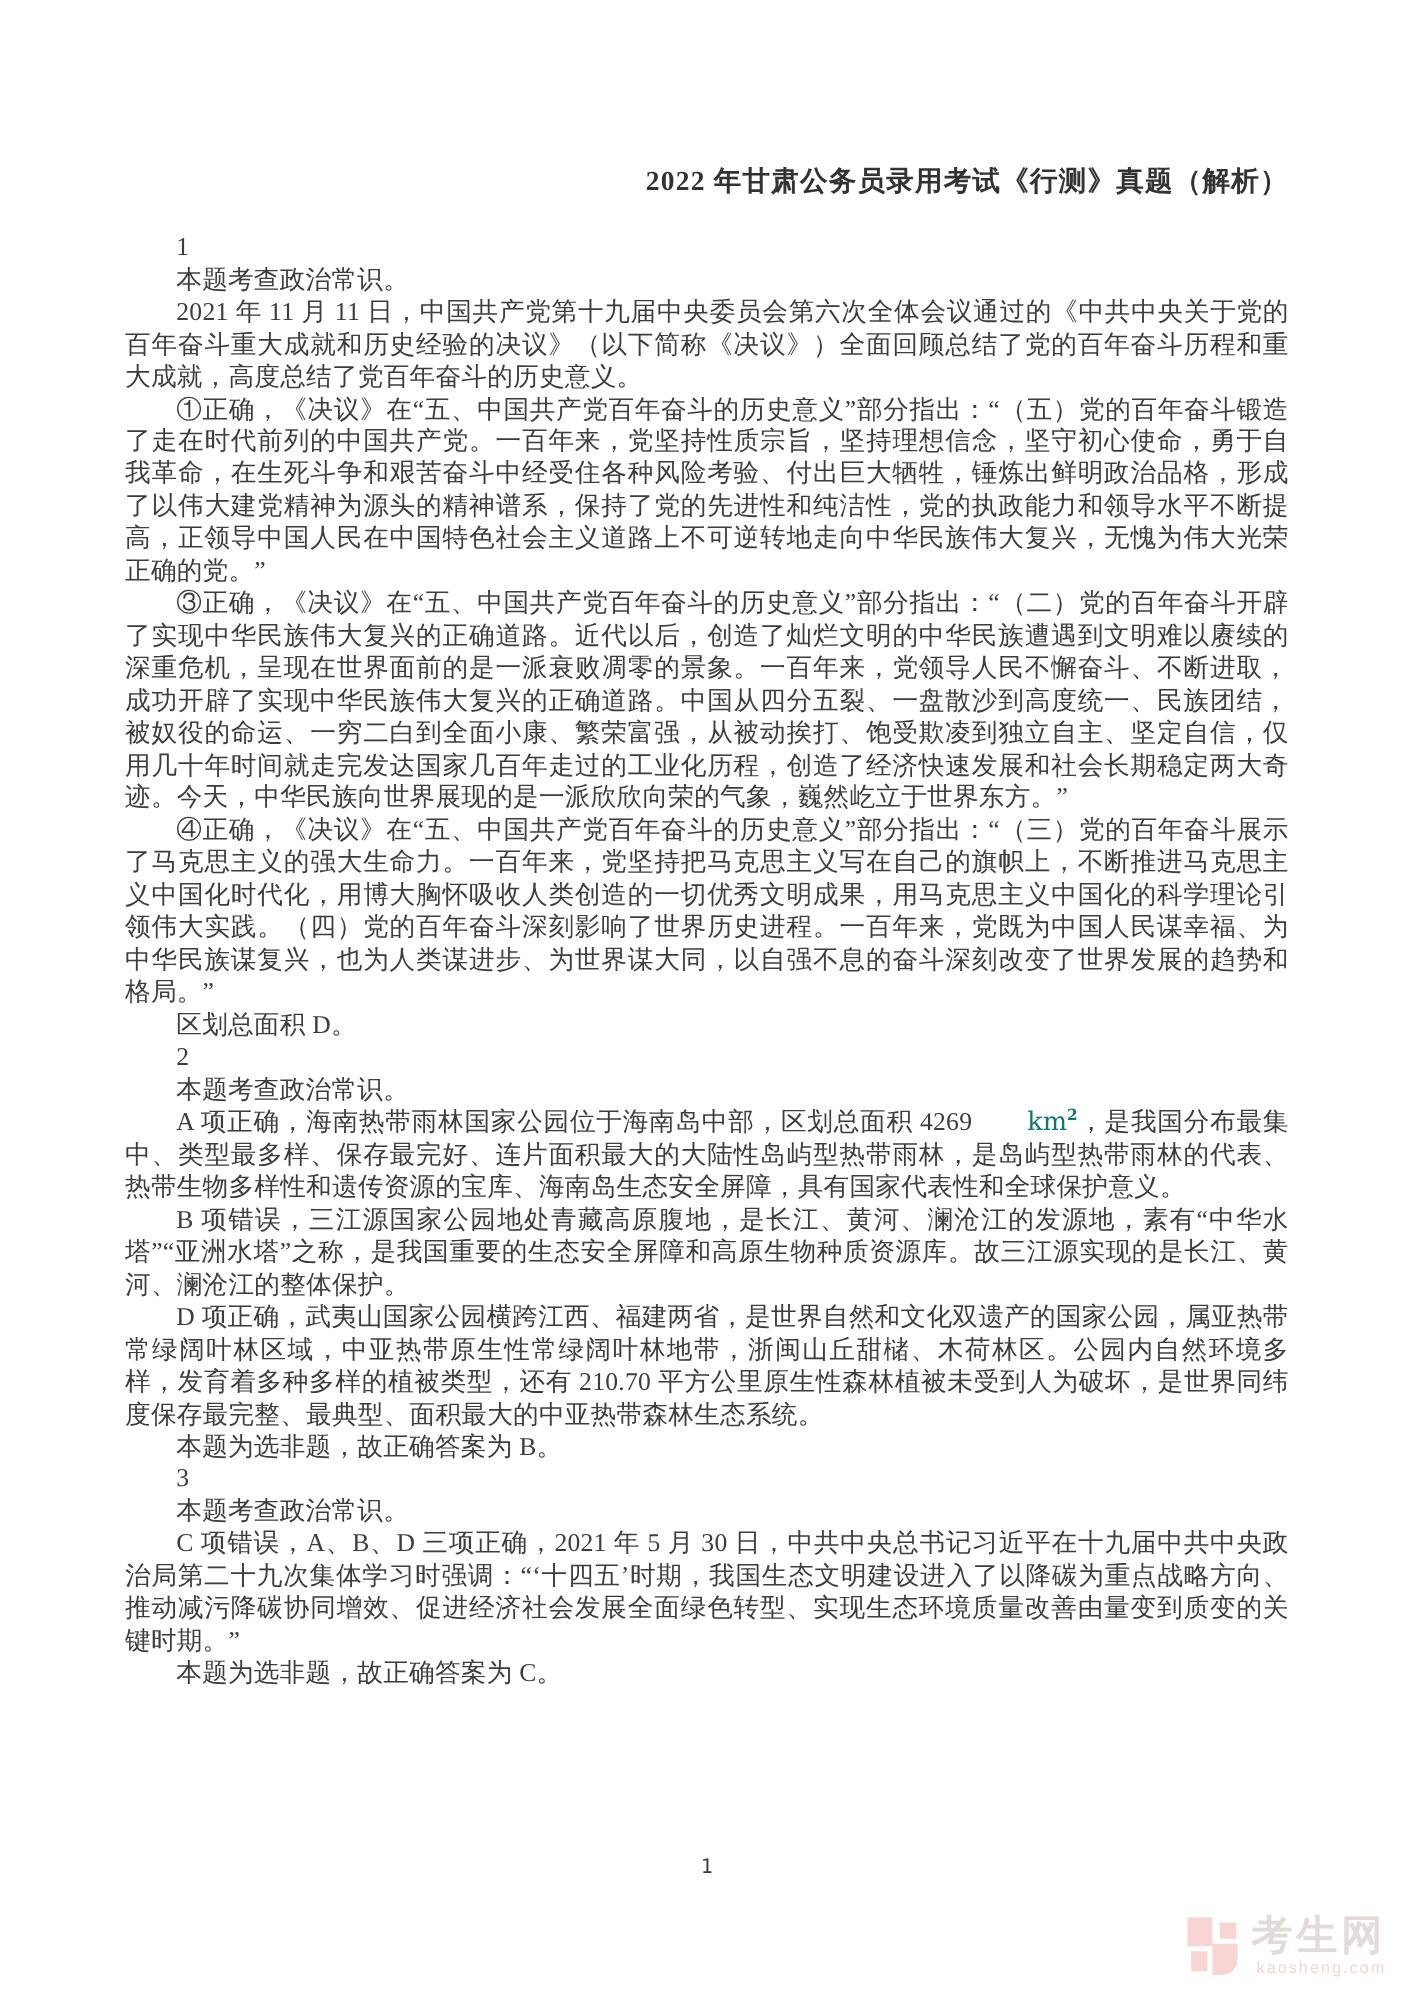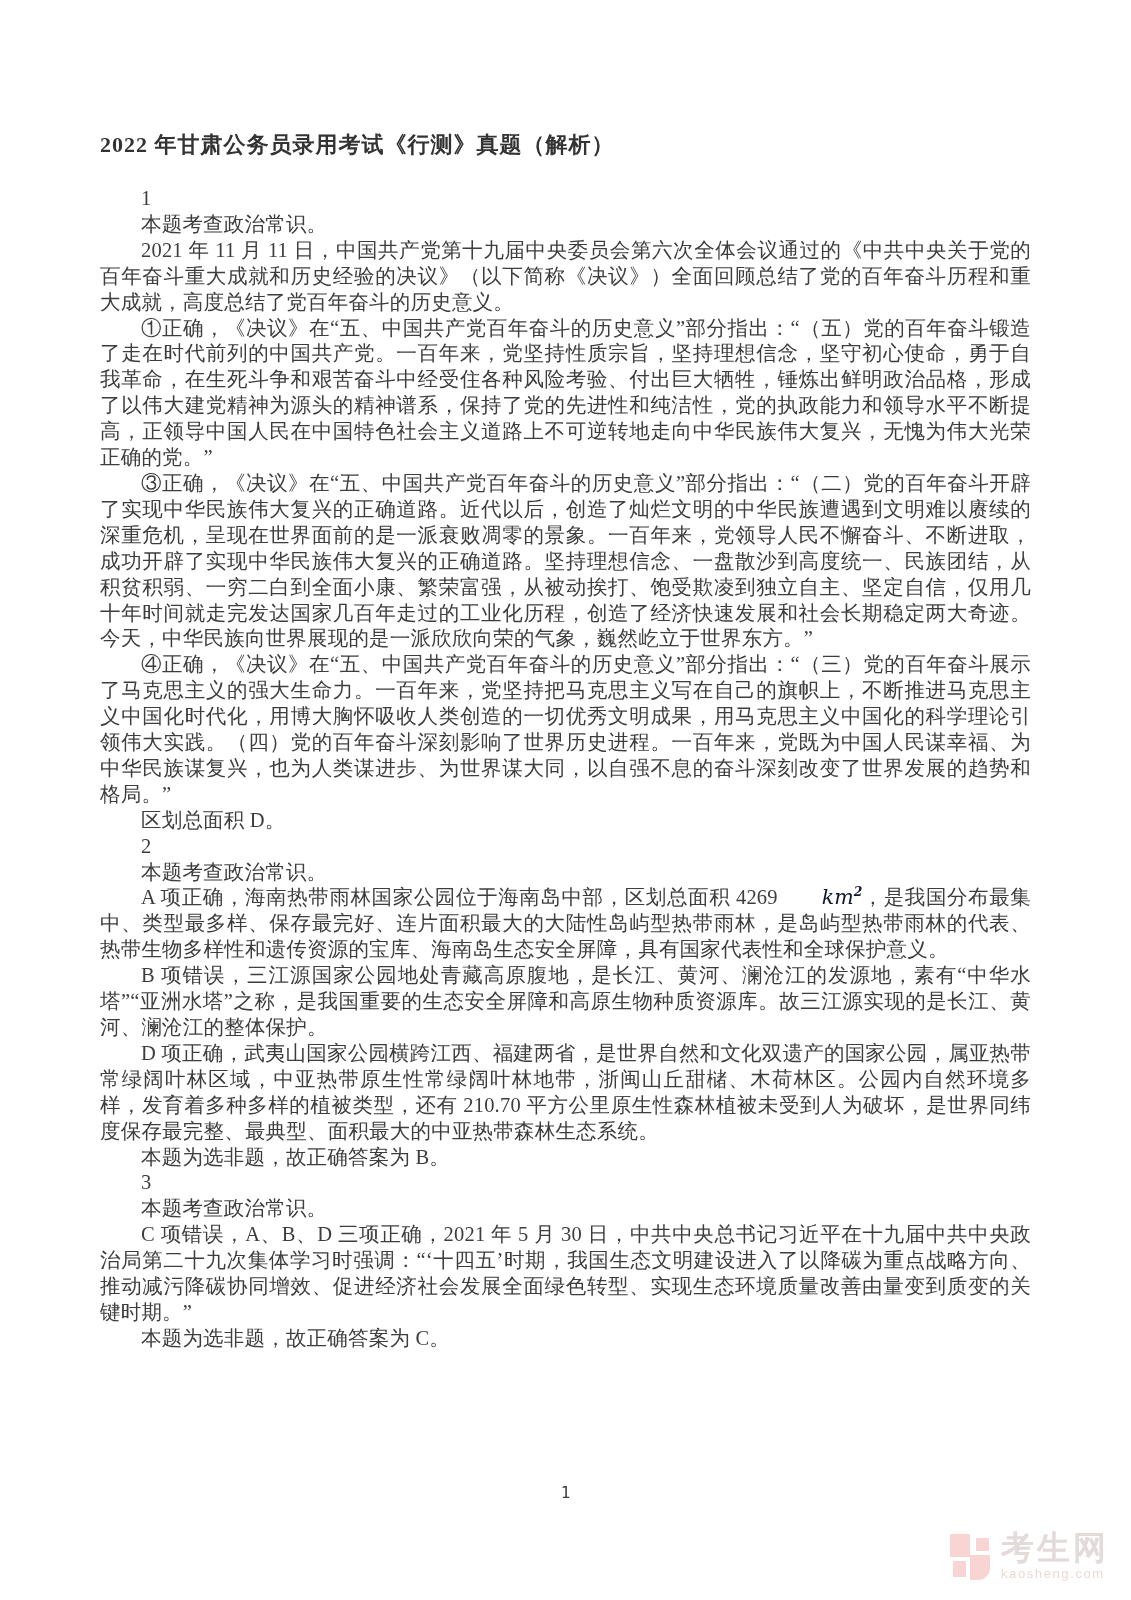--- a/index.html
+++ b/index.html
@@ -22,7 +22,7 @@
     margin: 0 0 26px 0;
     font-size: 22px;
     font-weight: bold;
-    text-align: left;
+    text-align: right;
     color: #333333;
     letter-spacing: 1px;
   }

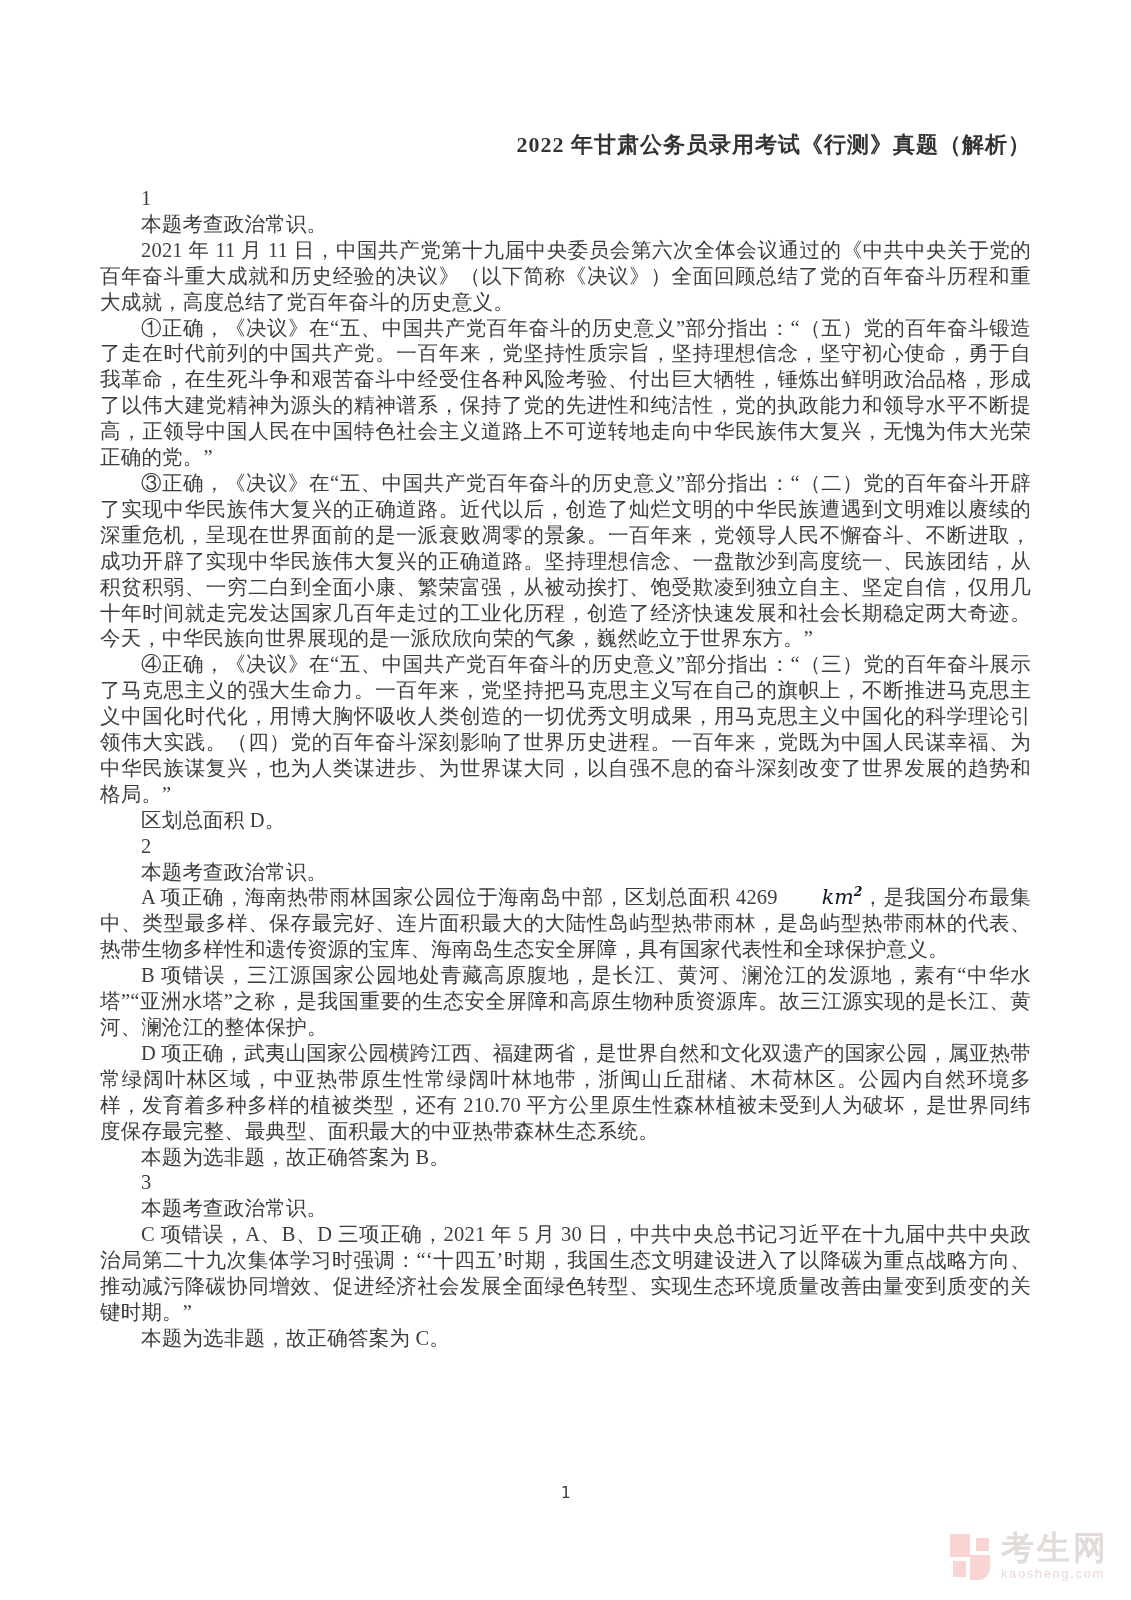--- a/index.html
+++ b/index.html
@@ -102,7 +102,7 @@
     <p class="para">本题考查政治常识。</p>
     <p class="para">2021 年 11 月 11 日，中国共产党第十九届中央委员会第六次全体会议通过的《中共中央关于党的百年奋斗重大成就和历史经验的决议》（以下简称《决议》）全面回顾总结了党的百年奋斗历程和重大成就，高度总结了党百年奋斗的历史意义。</p>
     <p class="para">①正确，《决议》在“五、中国共产党百年奋斗的历史意义”部分指出：“（五）党的百年奋斗锻造了走在时代前列的中国共产党。一百年来，党坚持性质宗旨，坚持理想信念，坚守初心使命，勇于自我革命，在生死斗争和艰苦奋斗中经受住各种风险考验、付出巨大牺牲，锤炼出鲜明政治品格，形成了以伟大建党精神为源头的精神谱系，保持了党的先进性和纯洁性，党的执政能力和领导水平不断提高，正领导中国人民在中国特色社会主义道路上不可逆转地走向中华民族伟大复兴，无愧为伟大光荣正确的党。”</p>
-    <p class="para">③正确，《决议》在“五、中国共产党百年奋斗的历史意义”部分指出：“（二）党的百年奋斗开辟了实现中华民族伟大复兴的正确道路。近代以后，创造了灿烂文明的中华民族遭遇到文明难以赓续的深重危机，呈现在世界面前的是一派衰败凋零的景象。一百年来，党领导人民不懈奋斗、不断进取，成功开辟了实现中华民族伟大复兴的正确道路。坚持理想信念、一盘散沙到高度统一、民族团结，从积贫积弱、一穷二白到全面小康、繁荣富强，从被动挨打、饱受欺凌到独立自主、坚定自信，仅用几十年时间就走完发达国家几百年走过的工业化历程，创造了经济快速发展和社会长期稳定两大奇迹。今天，中华民族向世界展现的是一派欣欣向荣的气象，巍然屹立于世界东方。”</p>
+    <p class="para">③正确，《决议》在“五、中国共产党百年奋斗的历史意义”部分指出：“（二）党的百年奋斗开辟了实现中华民族伟大复兴的正确道路。近代以后，创造了灿烂文明的中华民族遭遇到文明难以赓续的深重危机，呈现在世界面前的是一派衰败凋零的景象。一百年来，党领导人民不懈奋斗、不断进取，成功开辟了实现中华民族伟大复兴的正确道路。中国从四分五裂、一盘散沙到高度统一、民族团结，被奴役的命运、一穷二白到全面小康、繁荣富强，从被动挨打、饱受欺凌到独立自主、坚定自信，仅用几十年时间就走完发达国家几百年走过的工业化历程，创造了经济快速发展和社会长期稳定两大奇迹。今天，中华民族向世界展现的是一派欣欣向荣的气象，巍然屹立于世界东方。”</p>
     <p class="para">④正确，《决议》在“五、中国共产党百年奋斗的历史意义”部分指出：“（三）党的百年奋斗展示了马克思主义的强大生命力。一百年来，党坚持把马克思主义写在自己的旗帜上，不断推进马克思主义中国化时代化，用博大胸怀吸收人类创造的一切优秀文明成果，用马克思主义中国化的科学理论引领伟大实践。（四）党的百年奋斗深刻影响了世界历史进程。一百年来，党既为中国人民谋幸福、为中华民族谋复兴，也为人类谋进步、为世界谋大同，以自强不息的奋斗深刻改变了世界发展的趋势和格局。”</p>
     <p class="para">区划总面积 D。</p>
 

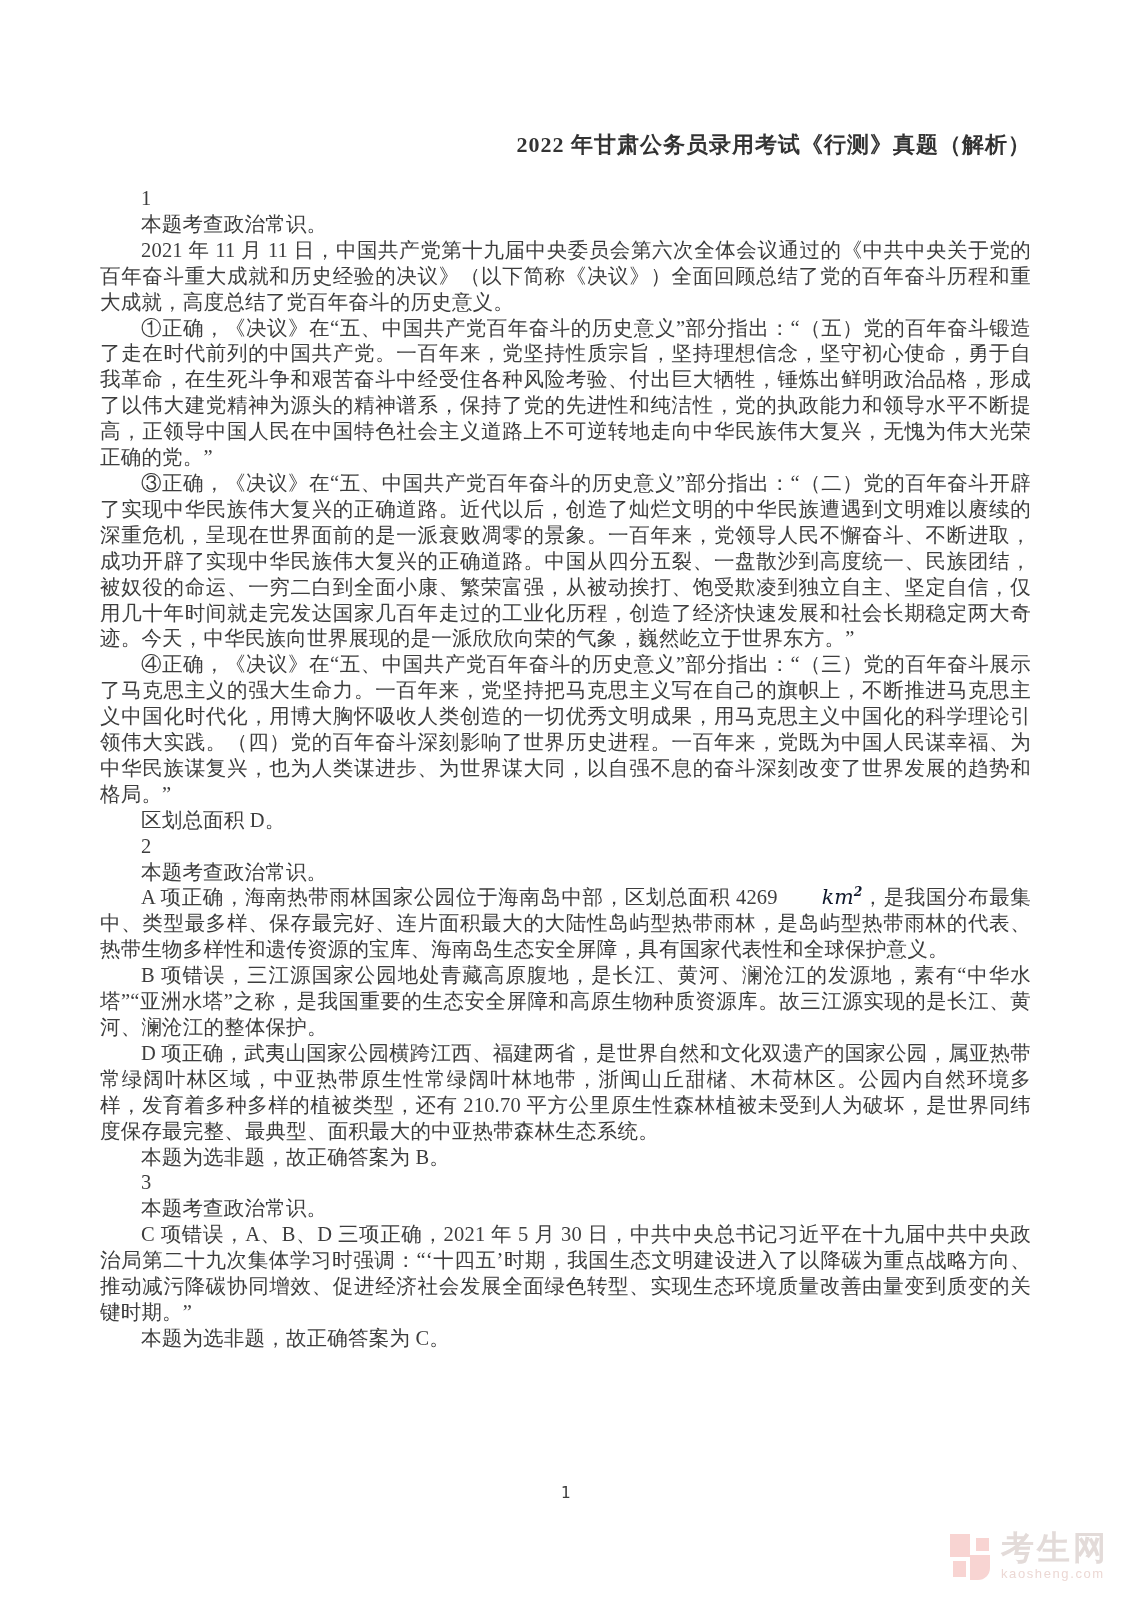--- a/index.html
+++ b/index.html
@@ -37,8 +37,7 @@
   }
   .q-num { text-align: left; }
   .formula {
-    font-style: italic;
-    color: #0f172a;
+    color: #0f766e;
     font-family: "DejaVu Serif", serif;
     letter-spacing: 0;
     padding-left: 44px;

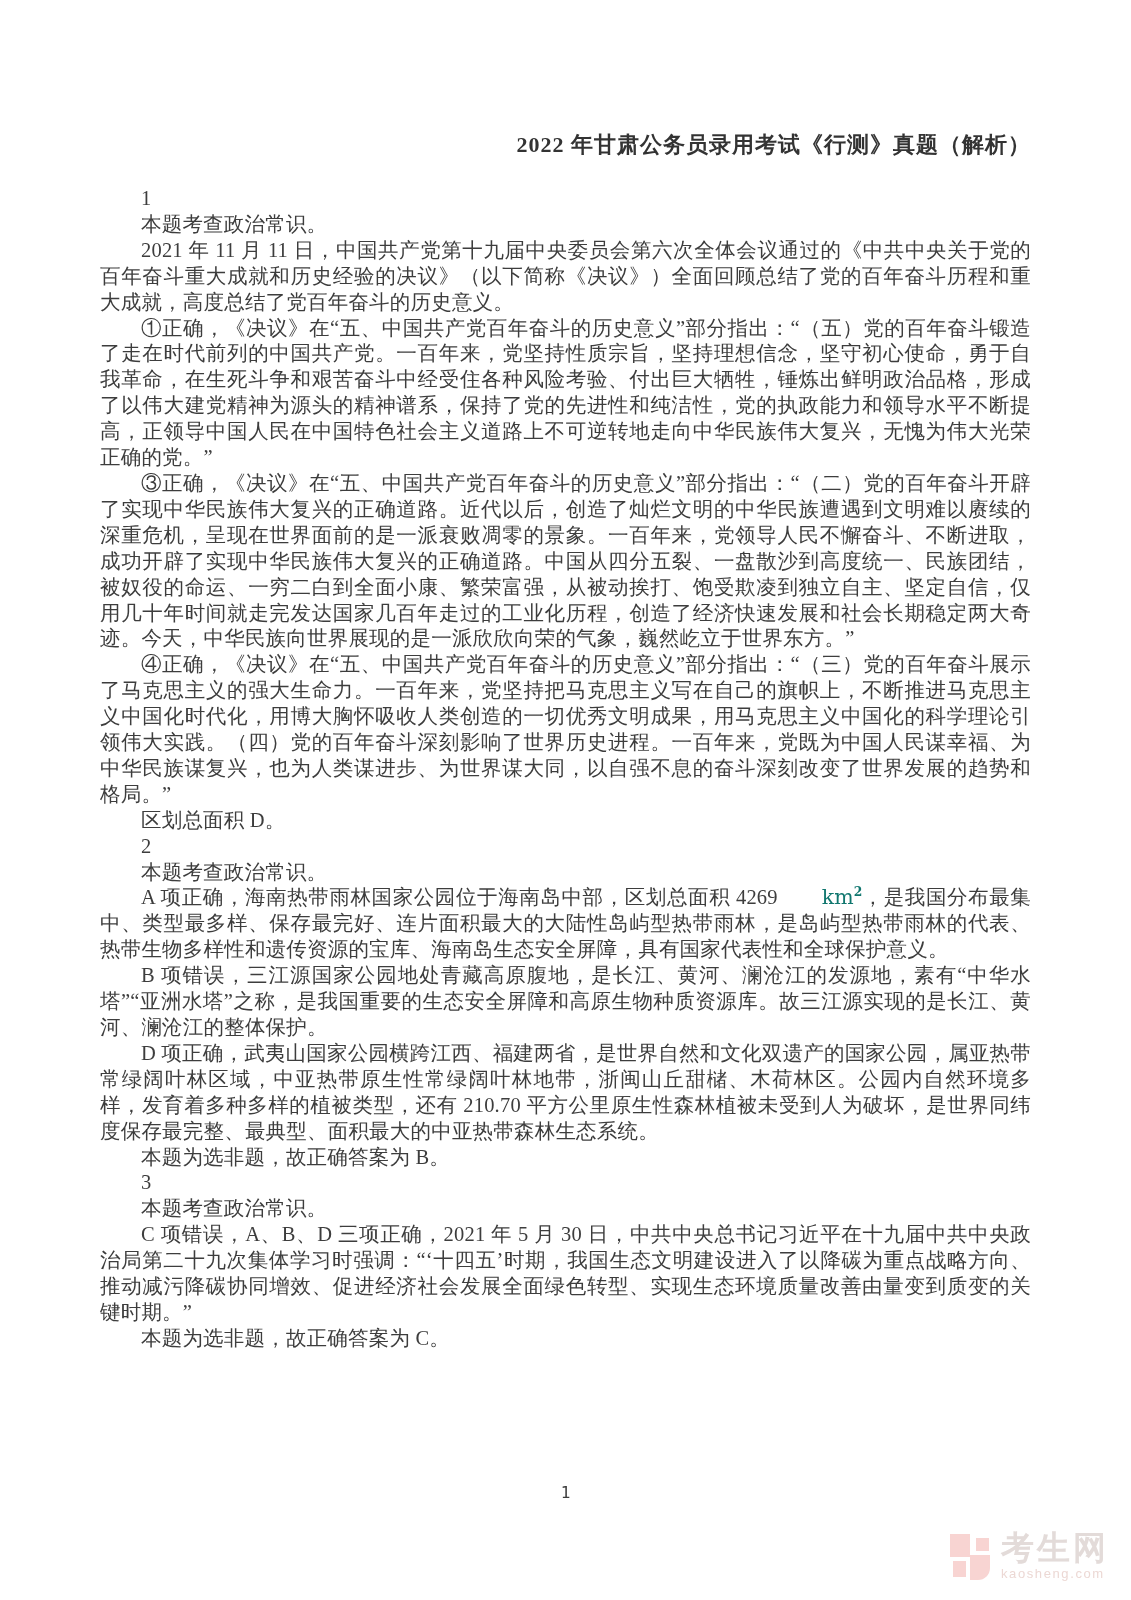--- a/index.html
+++ b/index.html
@@ -87,6 +87,7 @@
     font-size: 13px;
     letter-spacing: 1.6px;
     color: #ecd8d4;
+    text-align: right;
   }
 </style>
 </head>

